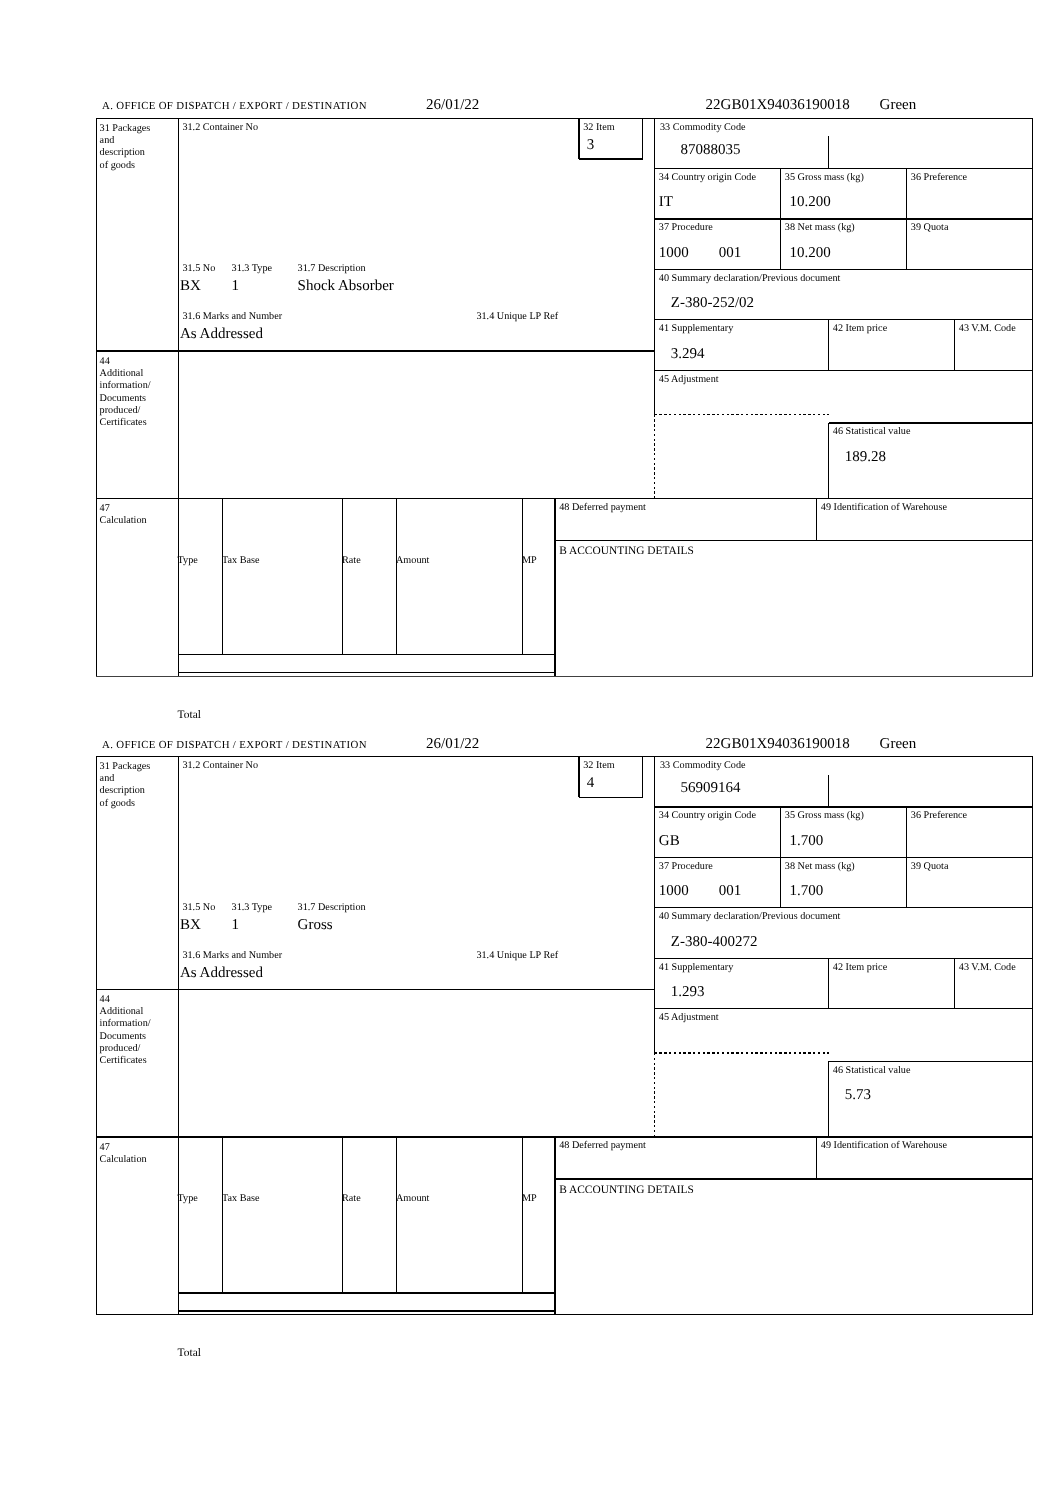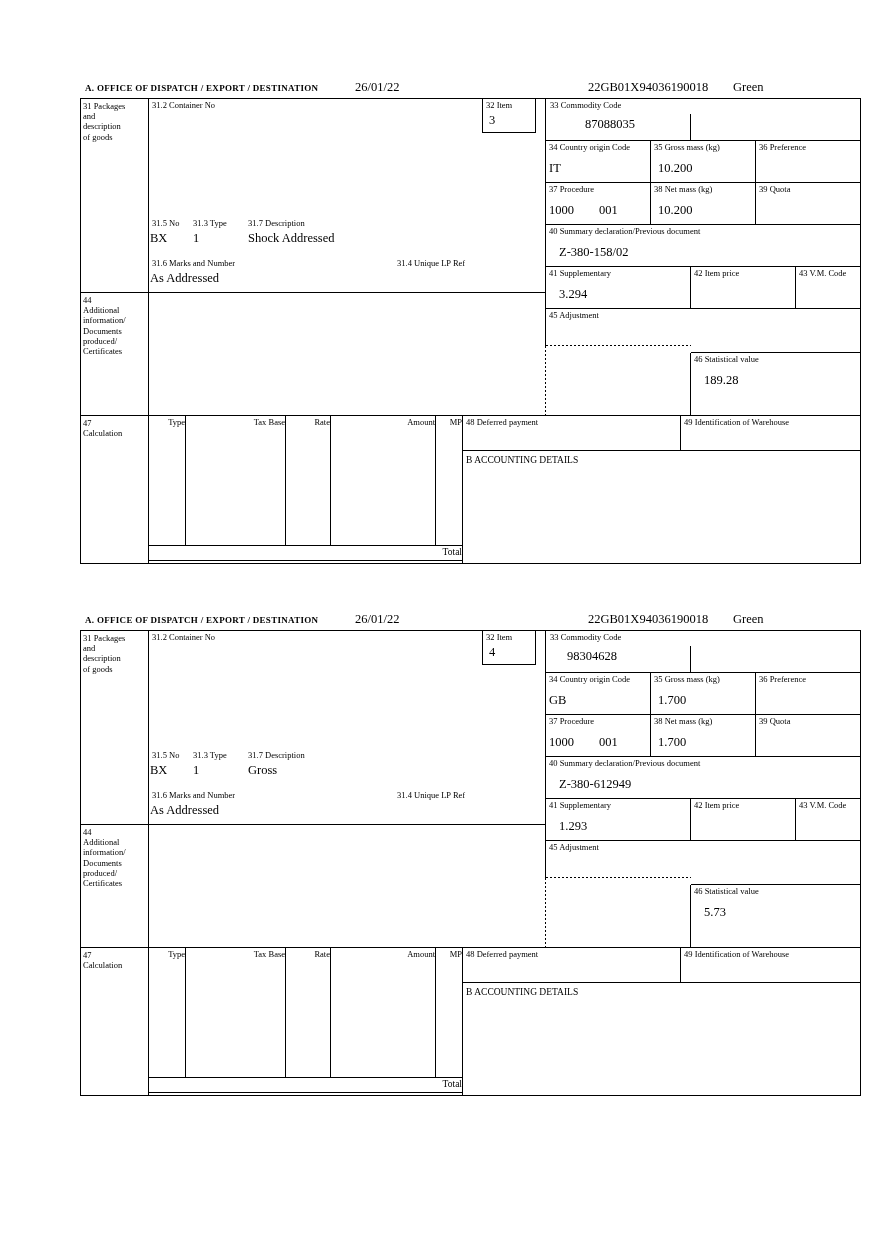--- a/index.html
+++ b/index.html
@@ -11,7 +11,7 @@
   .block { position:absolute; left:80px; width:781px; }
   .hdr { position:relative; height:18px; }
   .hdr span { position:absolute; white-space:nowrap; }
-  .ha { font-weight:bold; font-size:9px; letter-spacing:0.3px; }
+  .ha { font-weight:normal; font-size:9px; letter-spacing:0.3px; }
   .form { position:relative; width:781px; height:466px; }
   .grid { position:absolute; left:0; top:0; }
   .t { position:absolute; white-space:nowrap; }

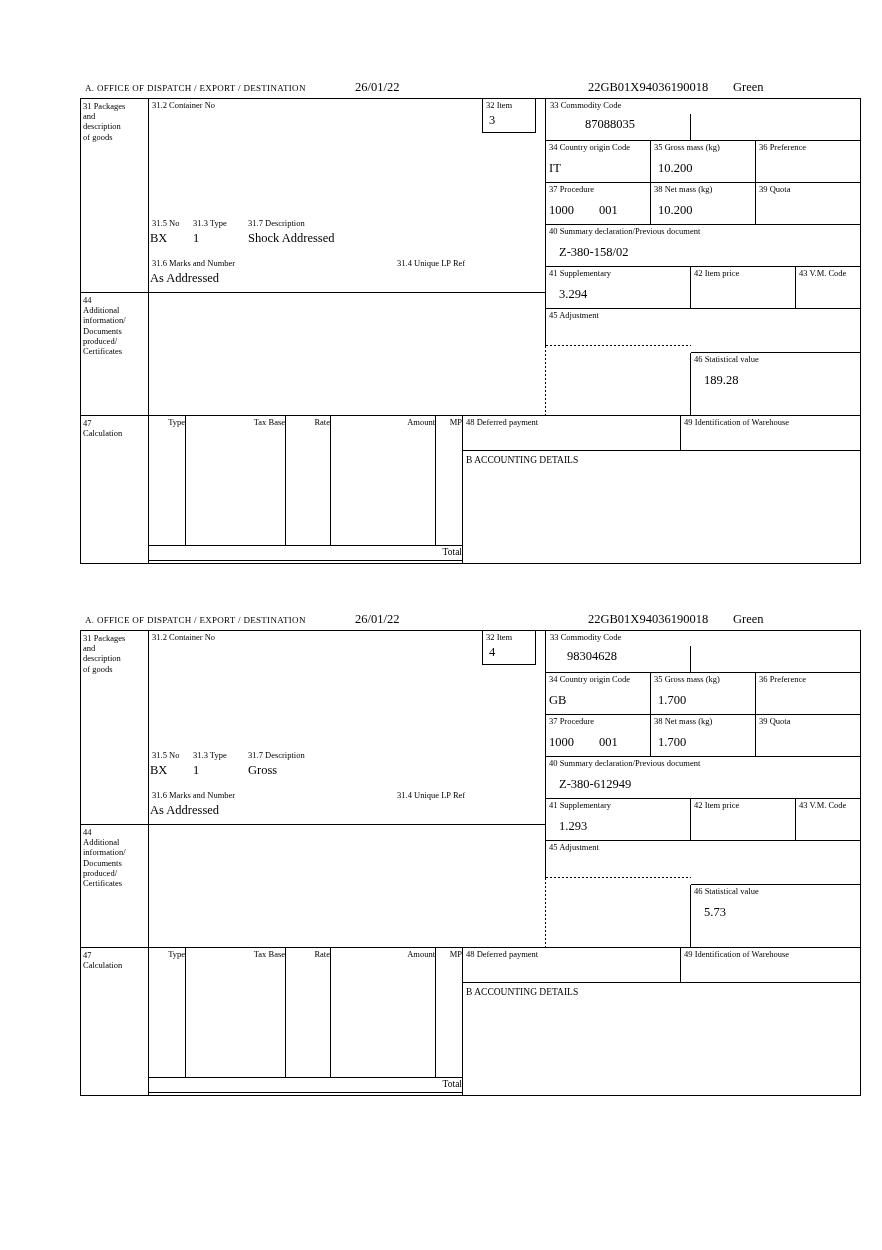--- a/index.html
+++ b/index.html
@@ -45,7 +45,7 @@
     <div class="t lbl" style="left:406px;top:3px">32 Item</div>
     <div class="t val" style="left:409px;top:15px">3</div>
     <div class="t lbl" style="left:470px;top:3px">33 Commodity Code</div>
-    <div class="t val" style="left:505px;top:19px">87088035</div>
+    <div class="t val" style="left:487px;top:19px">87088035</div>
     <div class="t lbl" style="left:469px;top:45px">34 Country origin Code</div>
     <div class="t val" style="left:469px;top:63px">IT</div>
     <div class="t lbl" style="left:574px;top:45px">35 Gross mass (kg)</div>

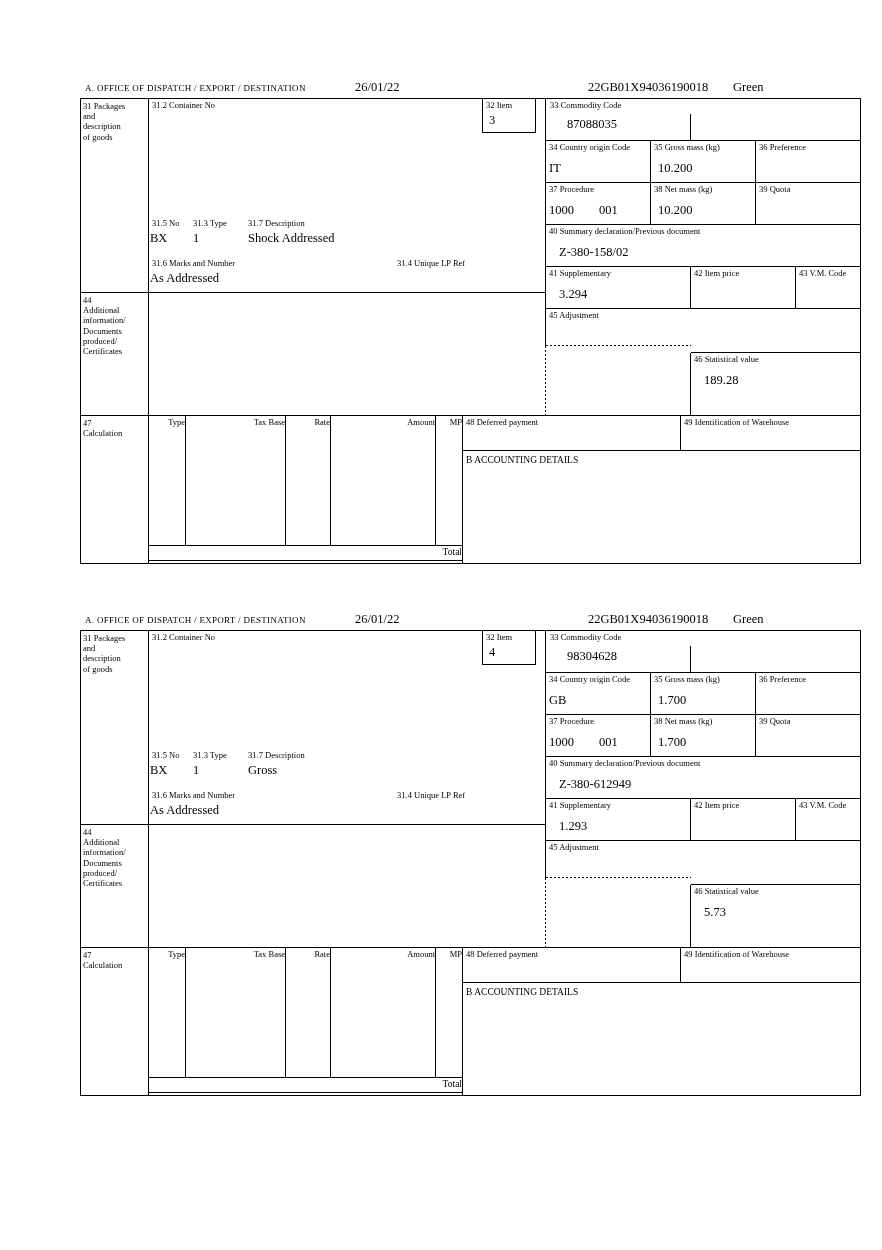--- a/index.html
+++ b/index.html
@@ -64,7 +64,7 @@
     <div class="t lbl" style="left:168px;top:121px">31.7 Description</div>
     <div class="t val" style="left:70px;top:133px">BX</div>
     <div class="t val" style="left:113px;top:133px">1</div>
-    <div class="t val" style="left:168px;top:133px">Shock Addressed</div>
+    <div class="t val" style="left:168px;top:133px">Shock Absorber</div>
     <div class="t lbl" style="left:72px;top:161px">31.6 Marks and Number</div>
     <div class="t lbl" style="left:317px;top:161px">31.4 Unique LP Ref</div>
     <div class="t val" style="left:70px;top:173px">As Addressed</div>

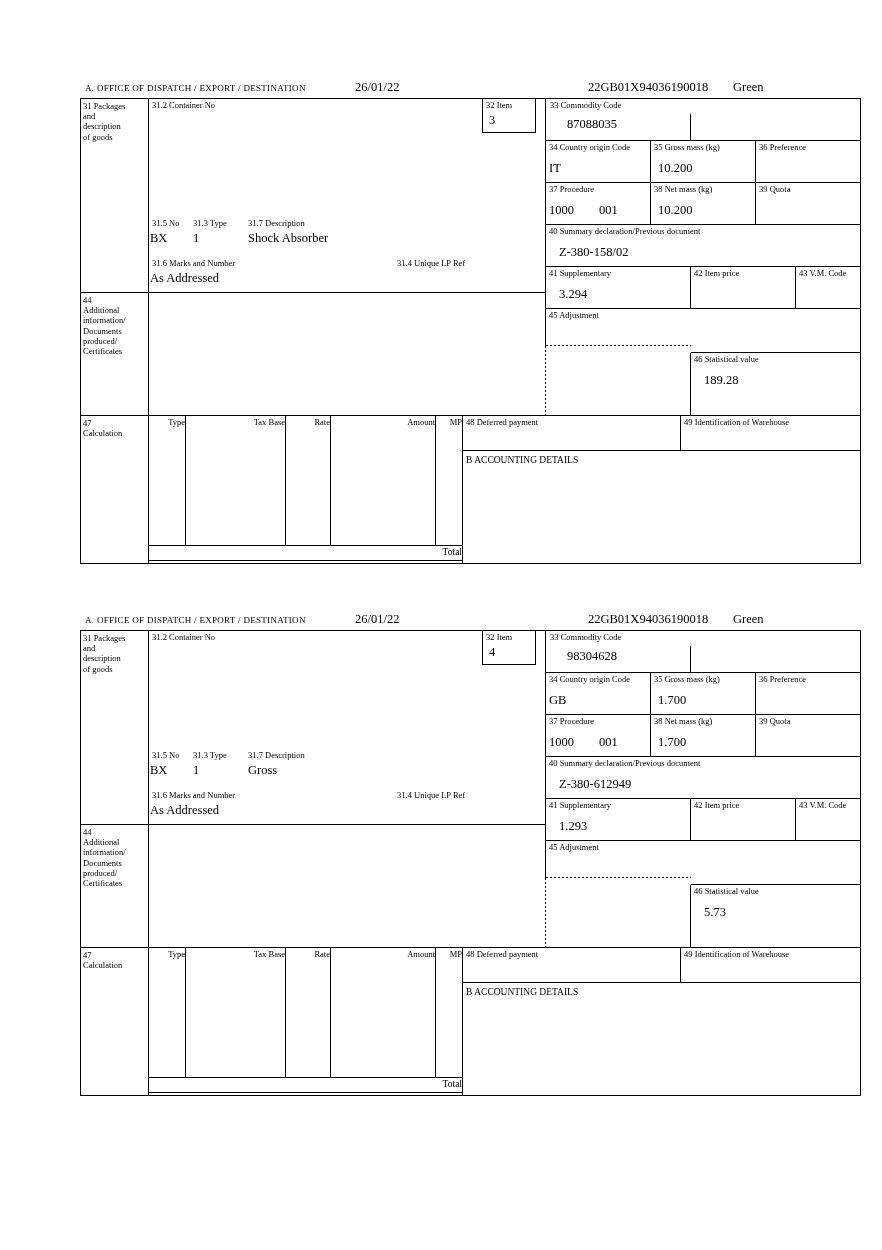--- a/index.html
+++ b/index.html
@@ -58,7 +58,7 @@
     <div class="t val" style="left:578px;top:105px">10.200</div>
     <div class="t lbl" style="left:679px;top:87px">39 Quota</div>
     <div class="t lbl" style="left:469px;top:129px">40 Summary declaration/Previous document</div>
-    <div class="t val" style="left:479px;top:147px">Z-380-158/02</div>
+    <div class="t val" style="left:479px;top:147px">Z-380-252/02</div>
     <div class="t lbl" style="left:72px;top:121px">31.5 No</div>
     <div class="t lbl" style="left:113px;top:121px">31.3 Type</div>
     <div class="t lbl" style="left:168px;top:121px">31.7 Description</div>

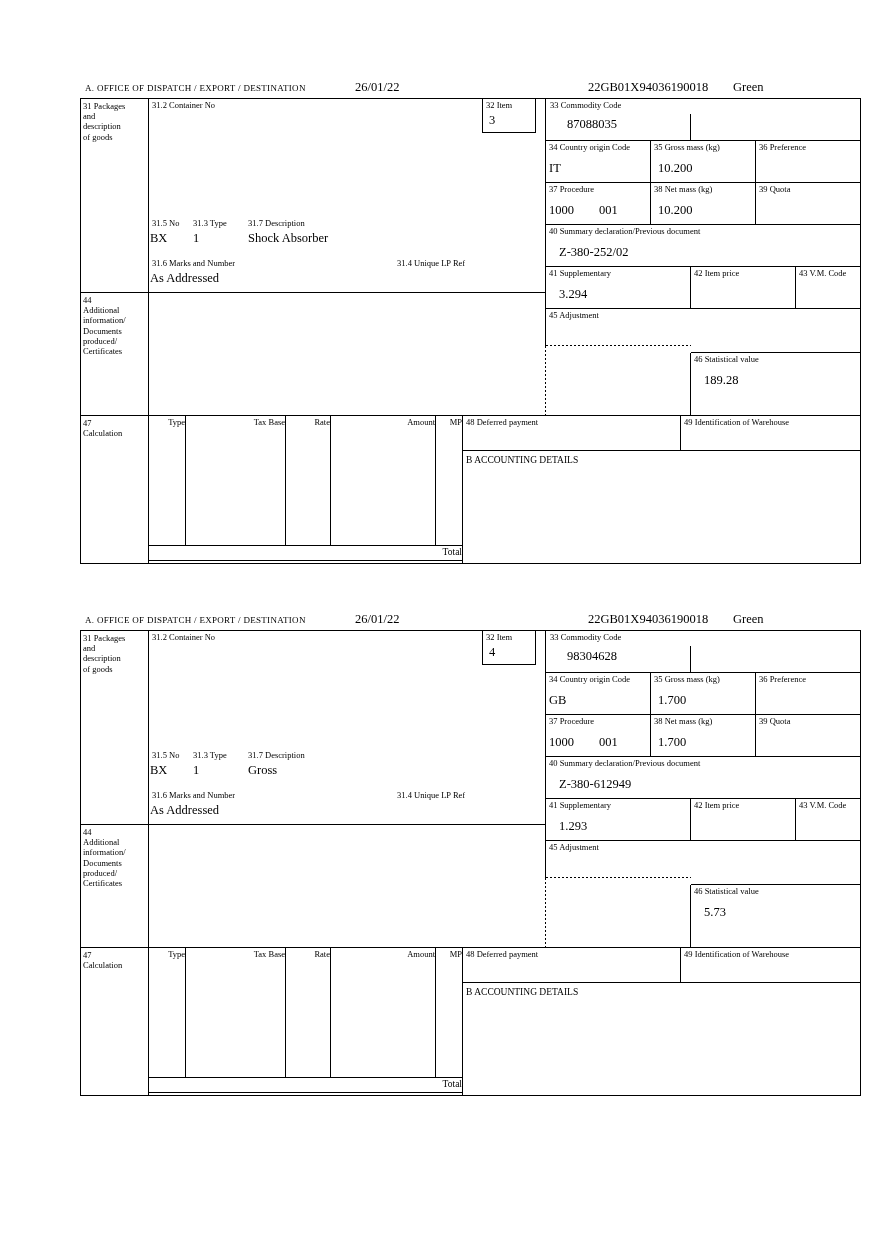--- a/index.html
+++ b/index.html
@@ -19,7 +19,7 @@
   .lbl2 { font-size:9.5px; }
   .val { font-size:12.5px; }
   .pre { white-space:pre-line; line-height:1.2; }
-  .ctr { text-align:right; }
+  .ctr { text-align:left;margin-top:44px; }
 </style>
 </head>
 <body>

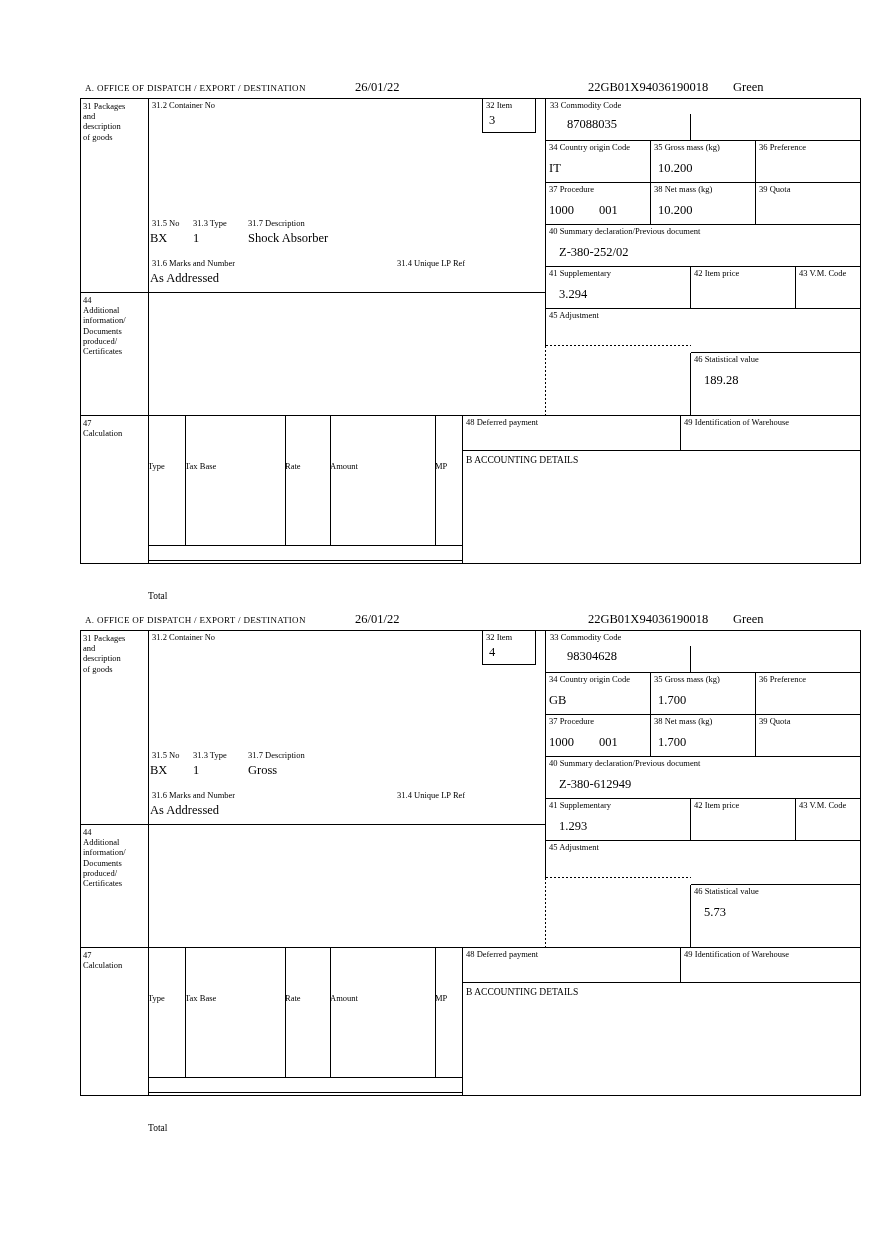--- a/index.html
+++ b/index.html
@@ -116,7 +116,7 @@
     <div class="t lbl" style="left:406px;top:3px">32 Item</div>
     <div class="t val" style="left:409px;top:15px">4</div>
     <div class="t lbl" style="left:470px;top:3px">33 Commodity Code</div>
-    <div class="t val" style="left:487px;top:19px">98304628</div>
+    <div class="t val" style="left:487px;top:19px">56909164</div>
     <div class="t lbl" style="left:469px;top:45px">34 Country origin Code</div>
     <div class="t val" style="left:469px;top:63px">GB</div>
     <div class="t lbl" style="left:574px;top:45px">35 Gross mass (kg)</div>

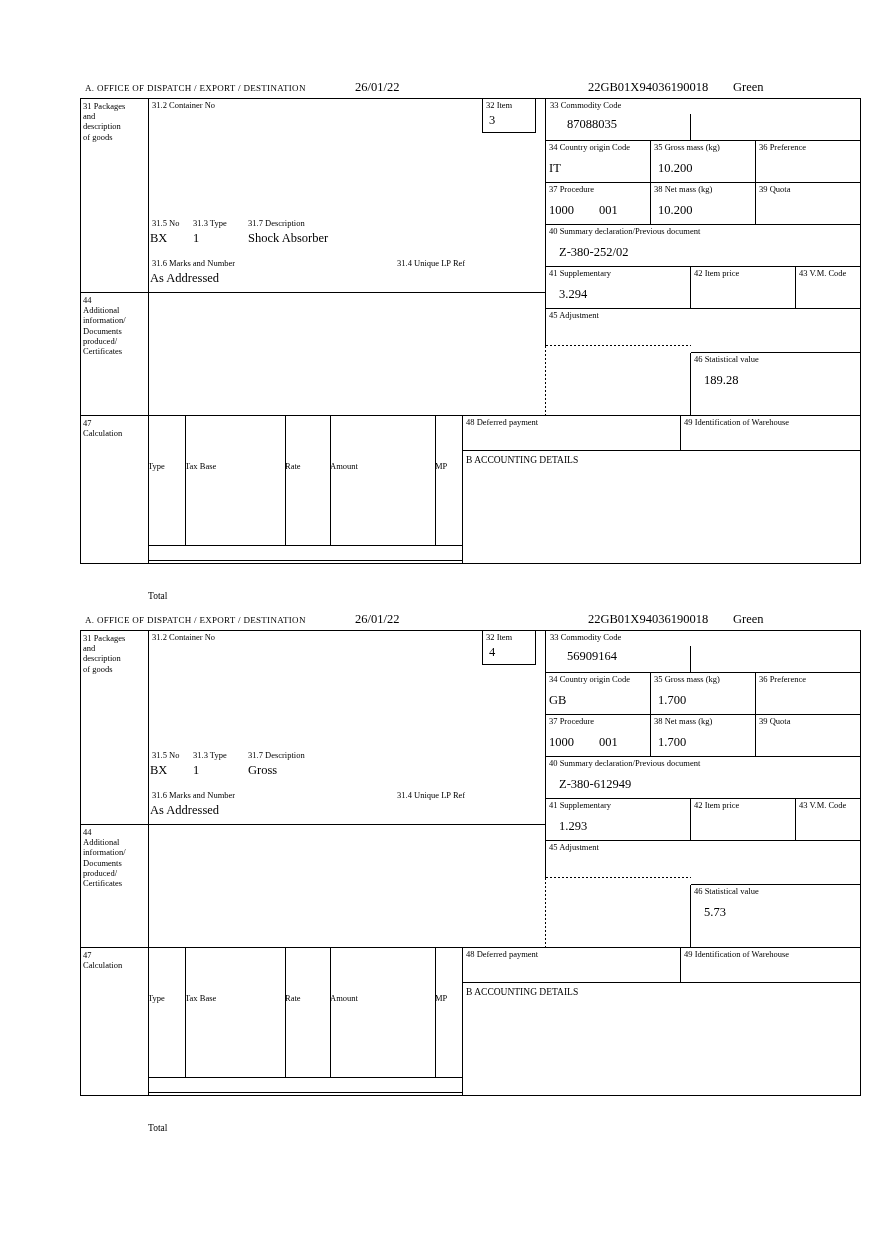--- a/index.html
+++ b/index.html
@@ -129,7 +129,7 @@
     <div class="t val" style="left:578px;top:105px">1.700</div>
     <div class="t lbl" style="left:679px;top:87px">39 Quota</div>
     <div class="t lbl" style="left:469px;top:129px">40 Summary declaration/Previous document</div>
-    <div class="t val" style="left:479px;top:147px">Z-380-612949</div>
+    <div class="t val" style="left:479px;top:147px">Z-380-400272</div>
     <div class="t lbl" style="left:72px;top:121px">31.5 No</div>
     <div class="t lbl" style="left:113px;top:121px">31.3 Type</div>
     <div class="t lbl" style="left:168px;top:121px">31.7 Description</div>

